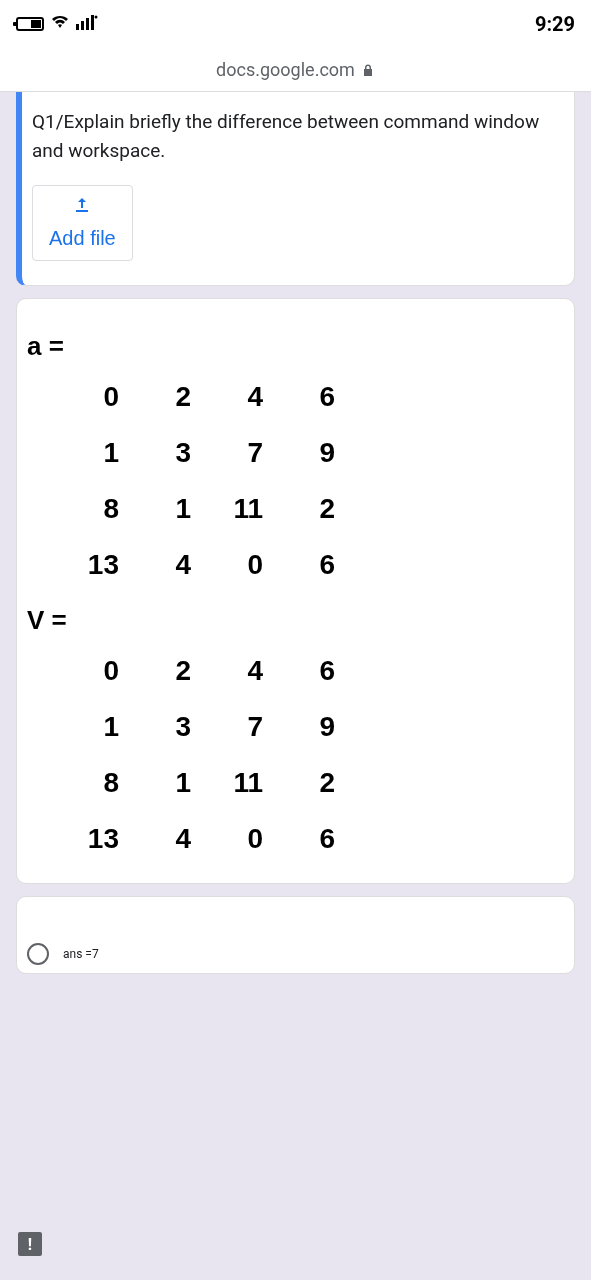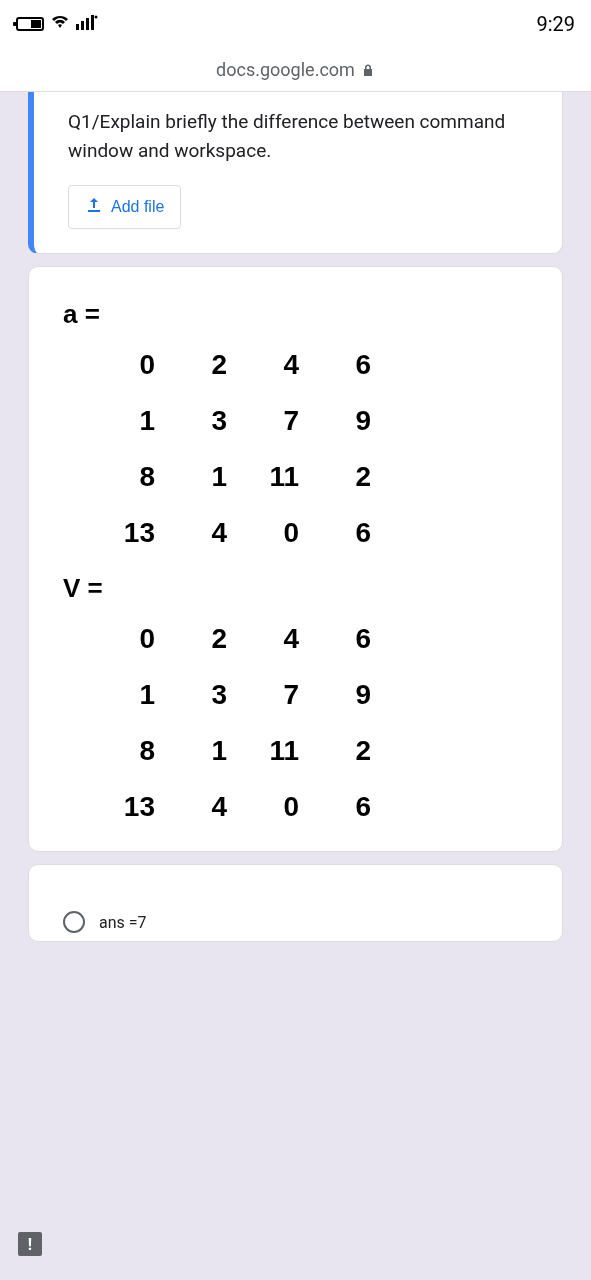--- a/index.html
+++ b/index.html
@@ -26,7 +26,7 @@
     }
     .status-right {
       font-size: 20px;
-      font-weight: 400;
+      font-weight: 700;
       color: #000;
     }
     .url-bar {

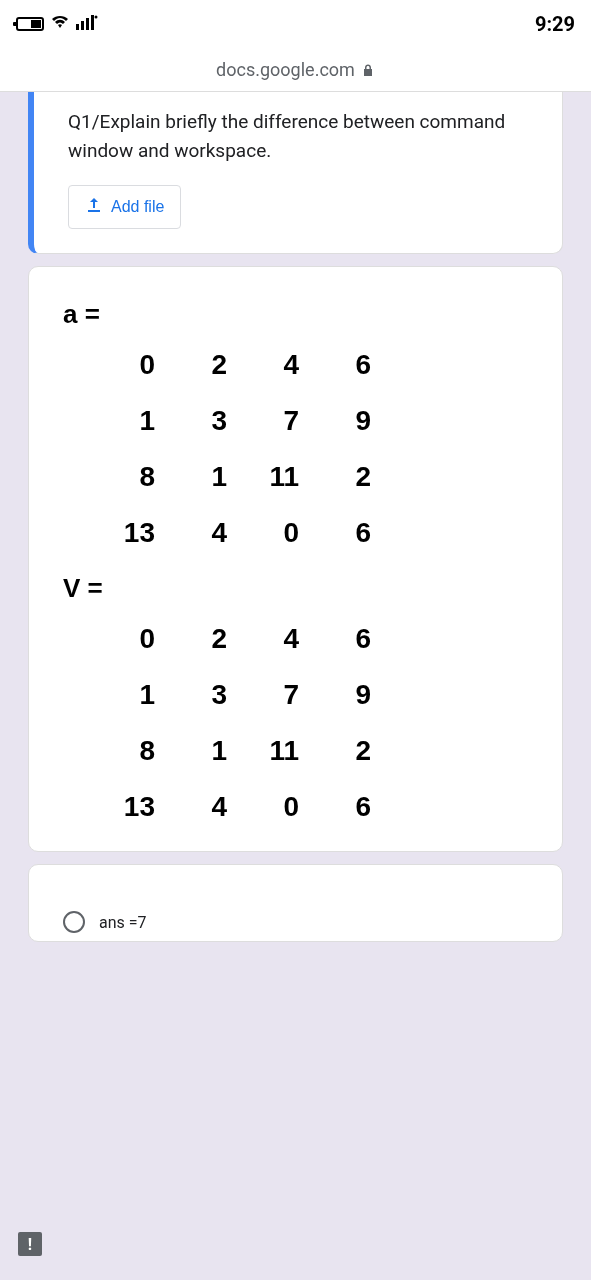--- a/index.html
+++ b/index.html
@@ -48,8 +48,8 @@
       background: #fff;
       border-radius: 10px;
       border: 1px solid #ddd;
-      margin: 12px 20px;
-      padding: 24px 34px;
+      margin: 12px 8px;
+      padding: 24px 10px;
       position: relative;
     }
     .card-first {

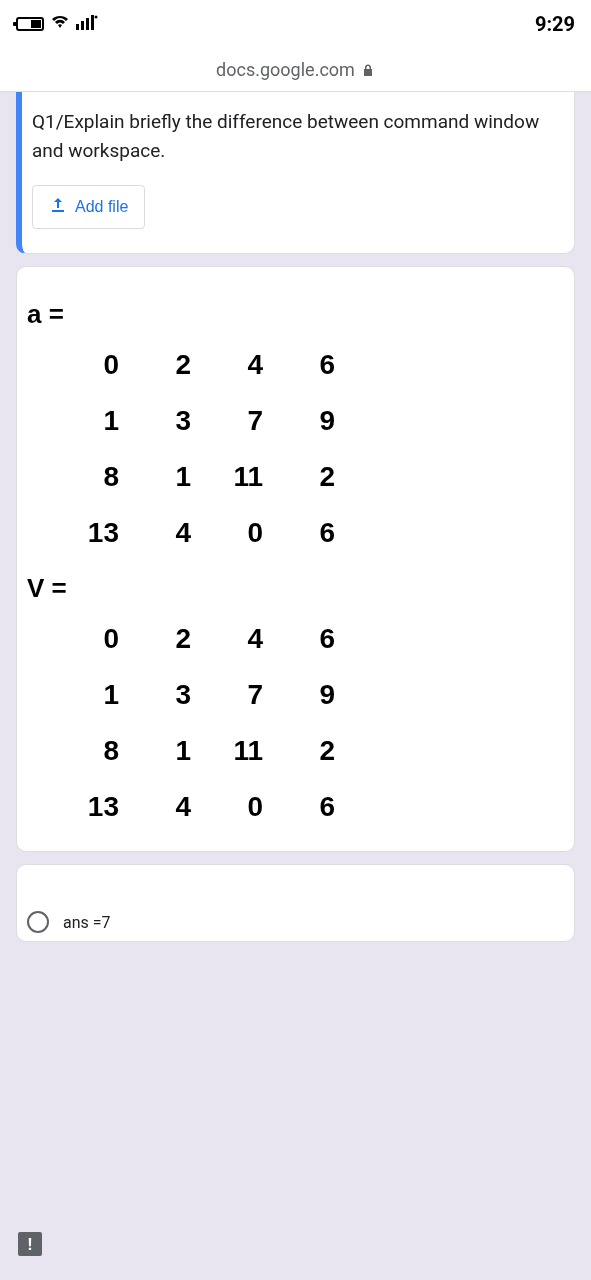--- a/index.html
+++ b/index.html
@@ -72,10 +72,11 @@
       border: 1px solid #dadce0;
       border-radius: 4px;
       padding: 10px 16px;
-      font-size: 16px;
+      font-size: 20px;
       color: #1a73e8;
       background: #fff;
       cursor: pointer;
+      flex-direction: column;
     }
     .matrix-display {
       font-family: "Arial", sans-serif;

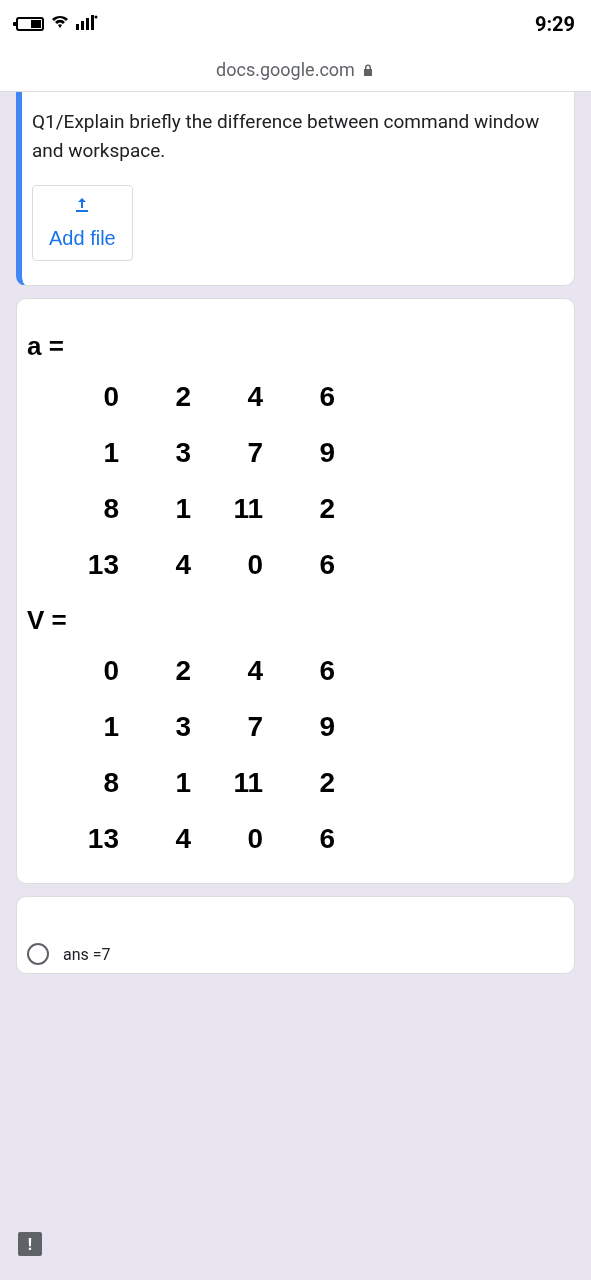--- a/index.html
+++ b/index.html
@@ -115,7 +115,7 @@
       align-items: center;
       gap: 14px;
       margin-top: 22px;
-      font-size: 16px;
+      font-size: 12px;
       color: #202124;
     }
     .radio-circle {

